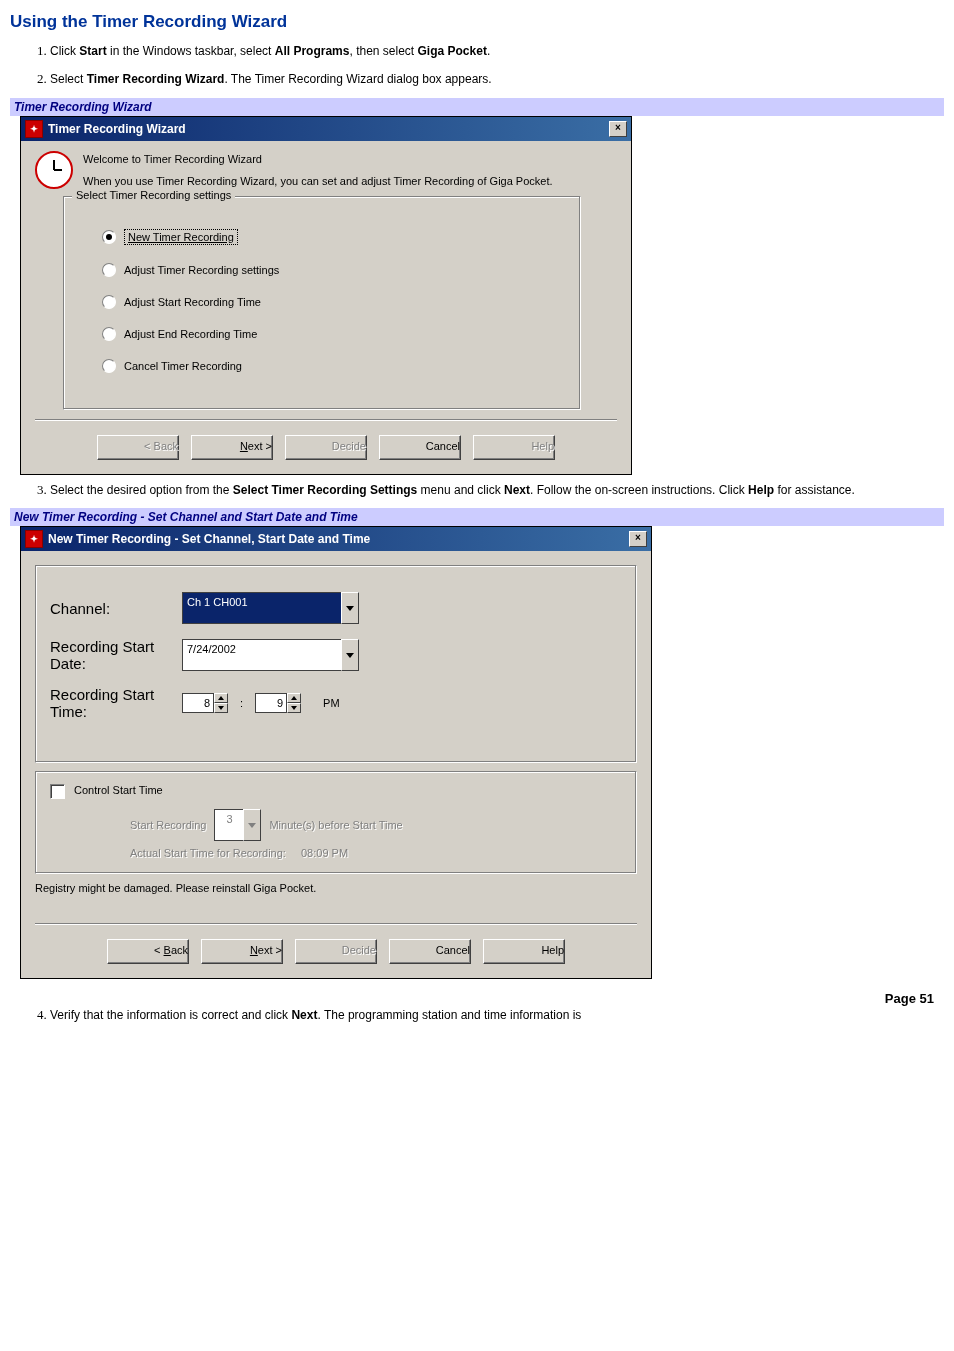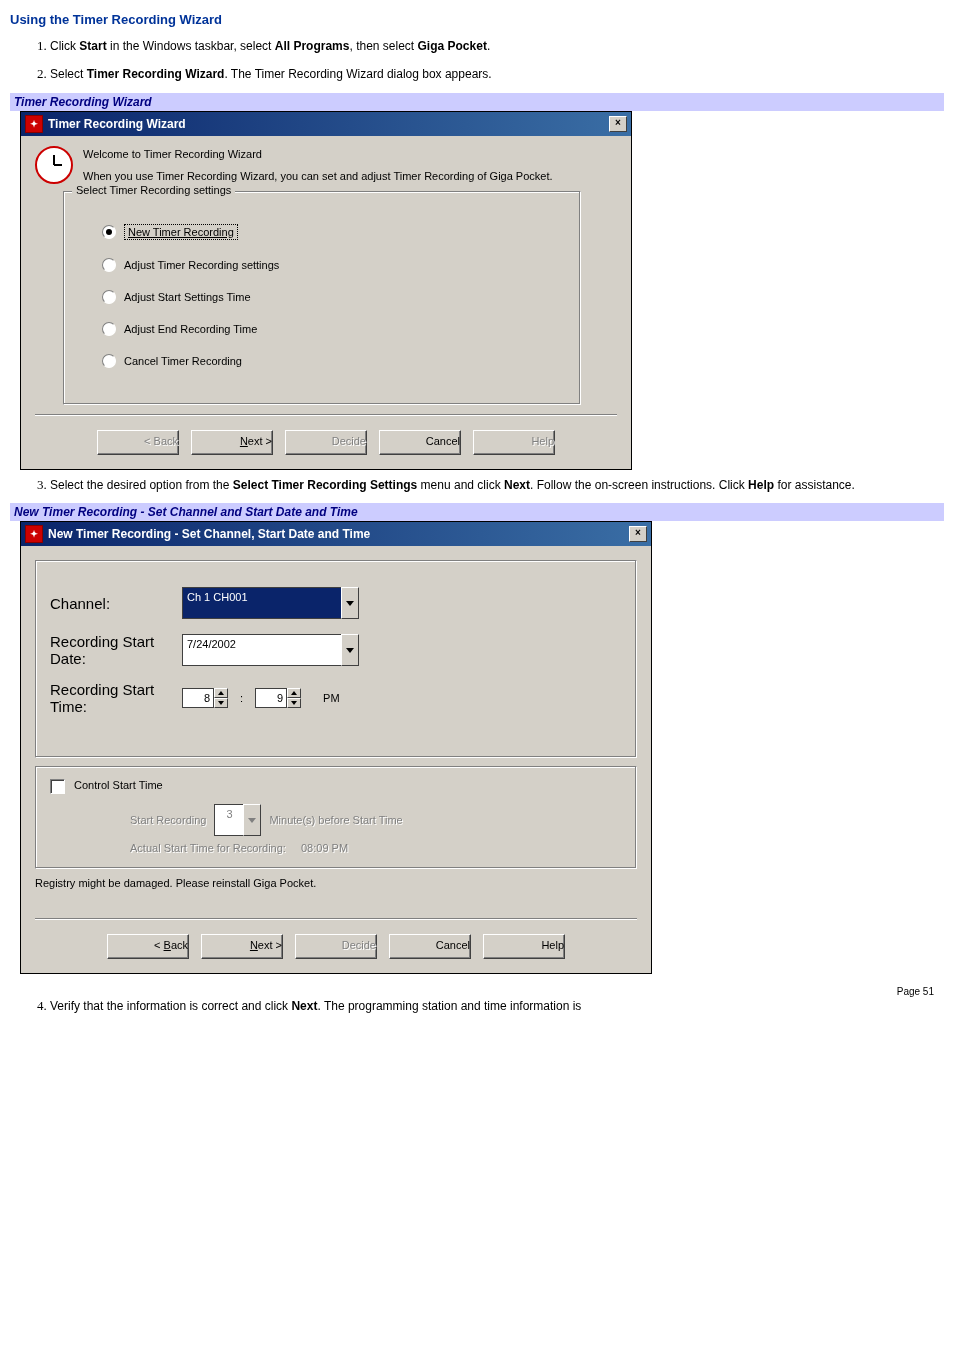--- a/index.html
+++ b/index.html
@@ -17,7 +17,7 @@
   .section-heading {
     color: #003399;
     font-weight: bold;
-    font-size: 13px;
+    font-size: 17px;
     margin: 4px 0 10px 0;
   }
   ol.instructions {

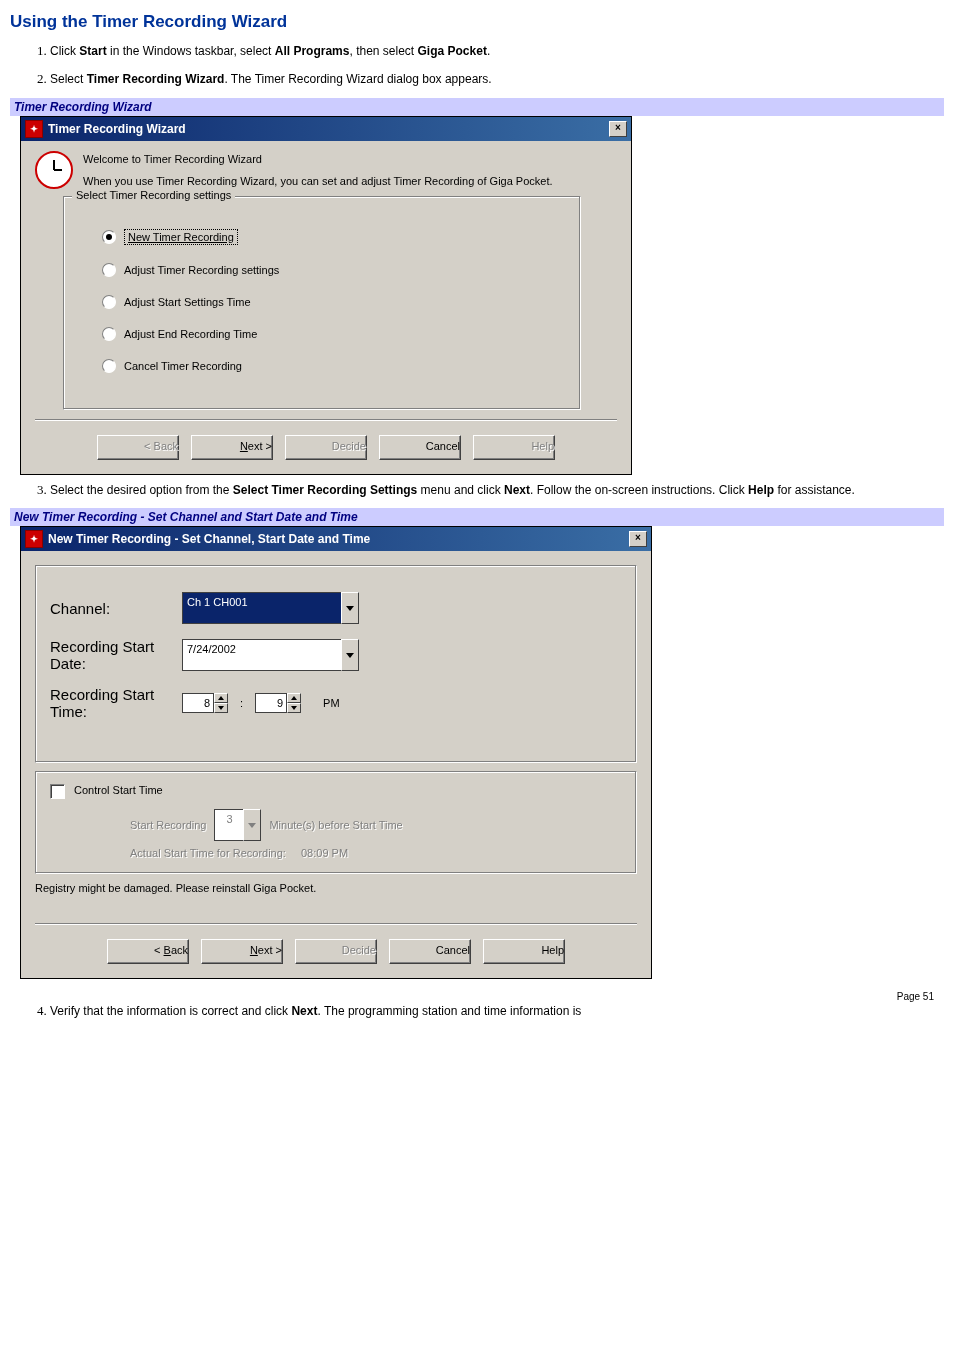--- a/index.html
+++ b/index.html
@@ -327,7 +327,7 @@
         </div>
         <div class="radio-row">
           <span class="radio-circle"></span>
-          <span class="radio-label">Adjust Start Settings Time</span>
+          <span class="radio-label">Adjust Start Recording Time</span>
         </div>
         <div class="radio-row">
           <span class="radio-circle"></span>

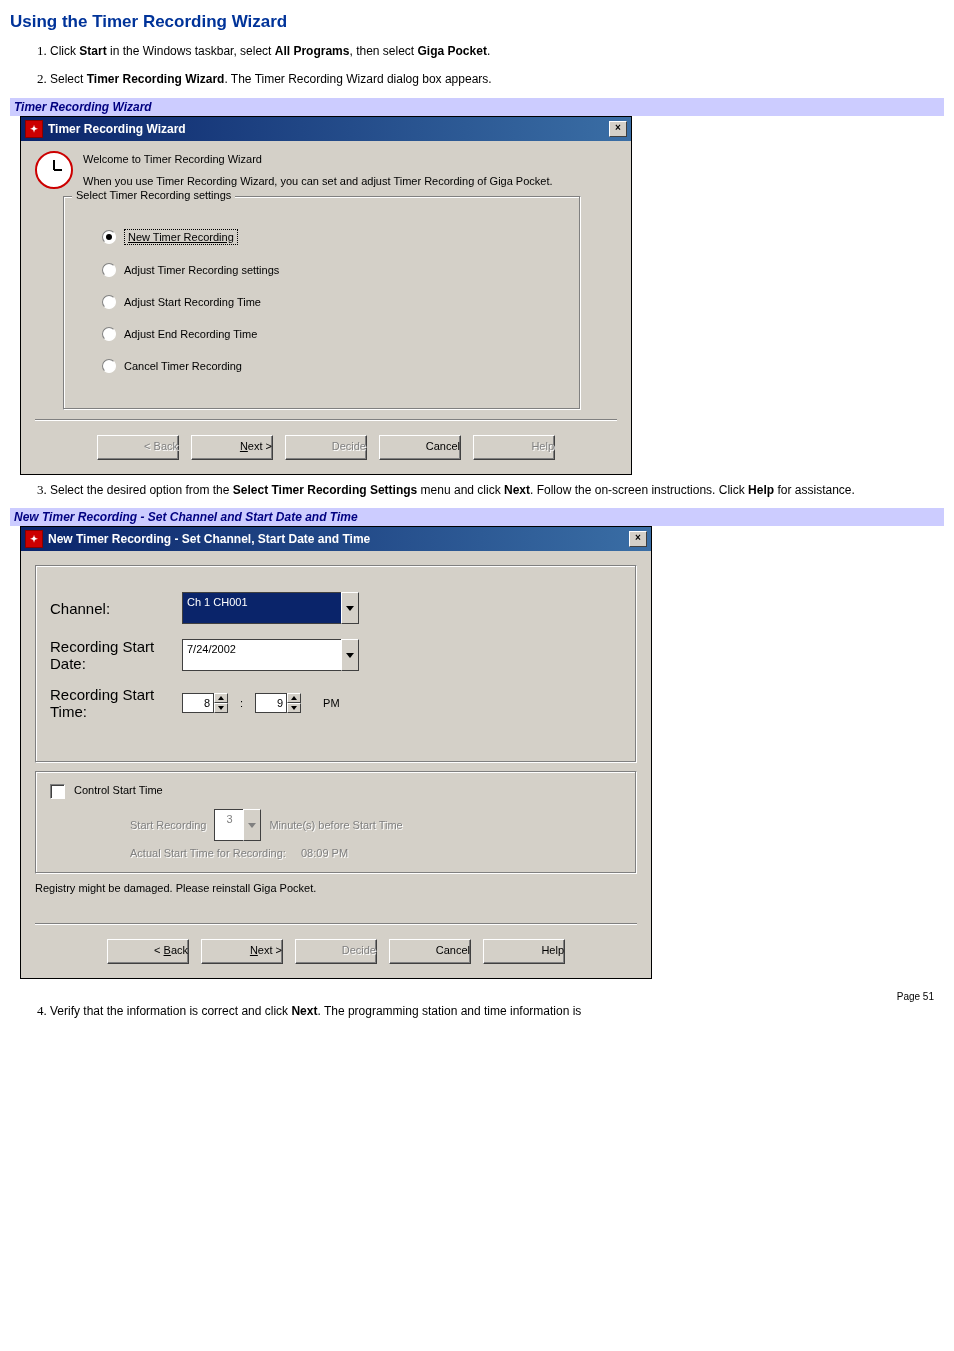--- a/index.html
+++ b/index.html
@@ -276,8 +276,8 @@
   .page-footer {
     position: relative;
     text-align: right;
-    font-size: 10px;
-    font-weight: normal;
+    font-size: 13px;
+    font-weight: bold;
     padding: 6px 10px 0 0;
   }
 </style>

